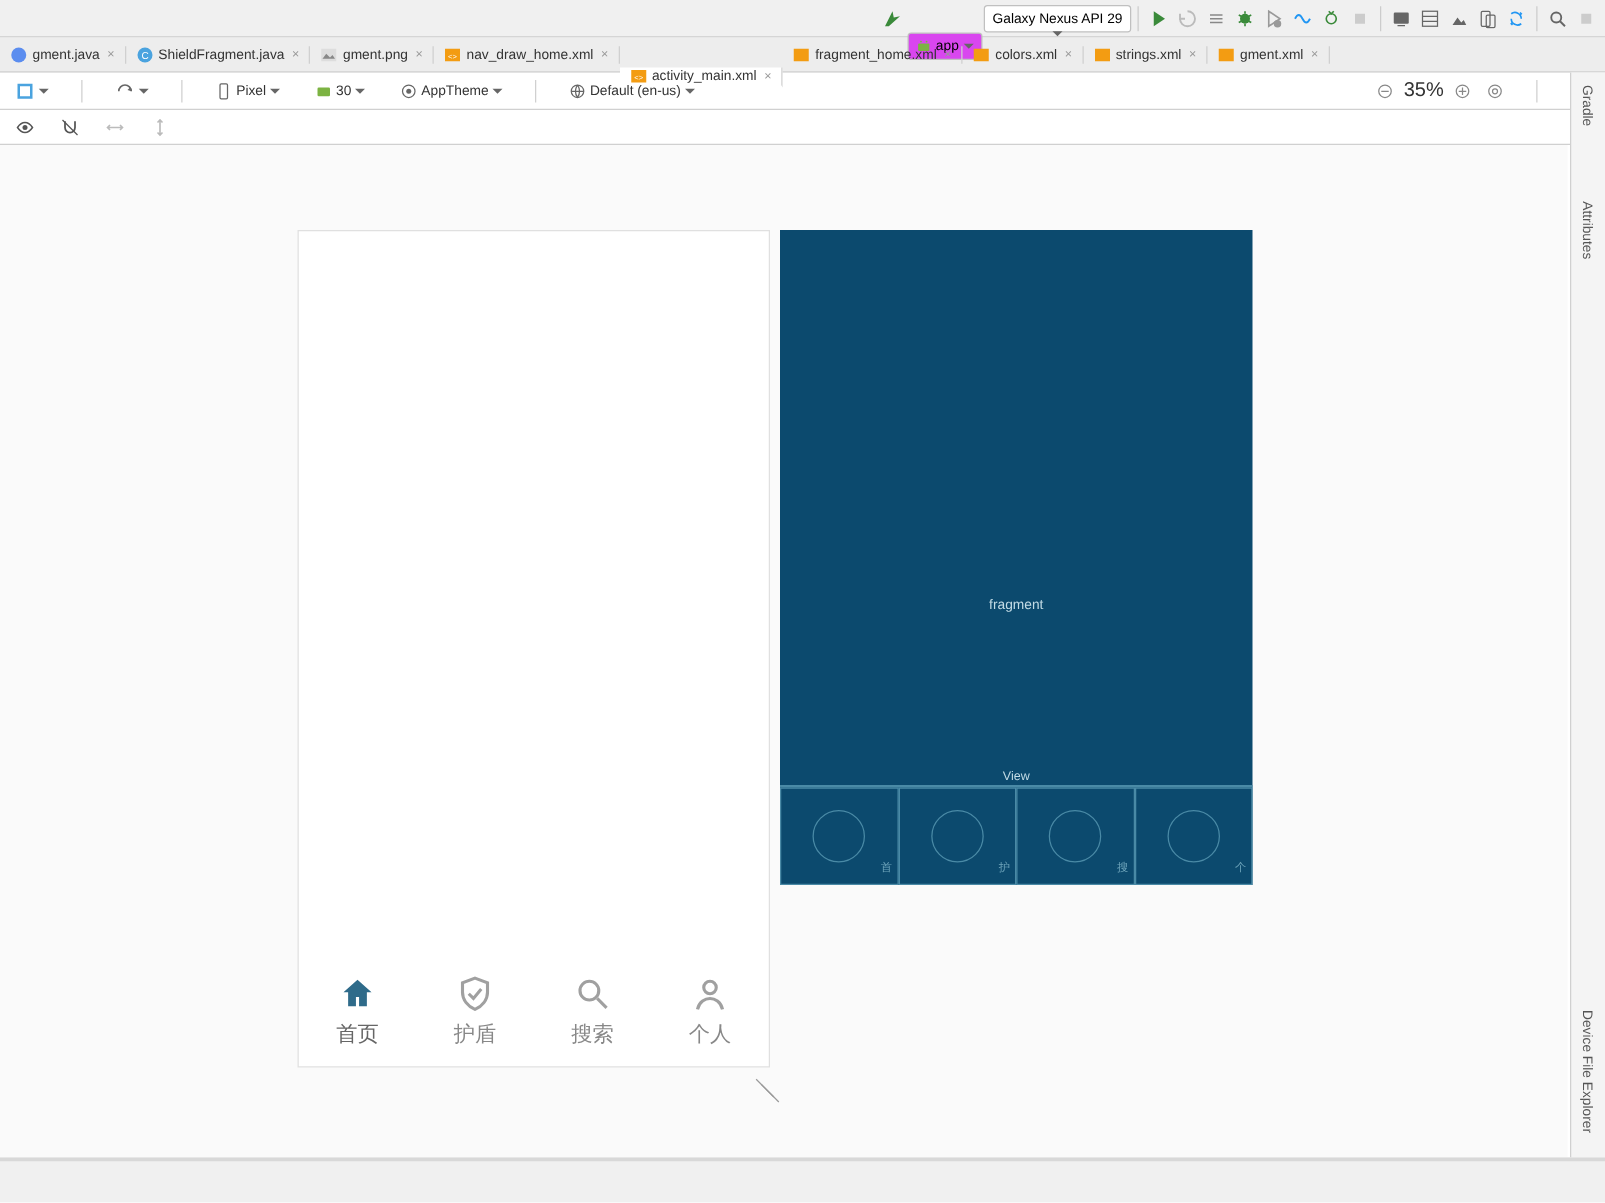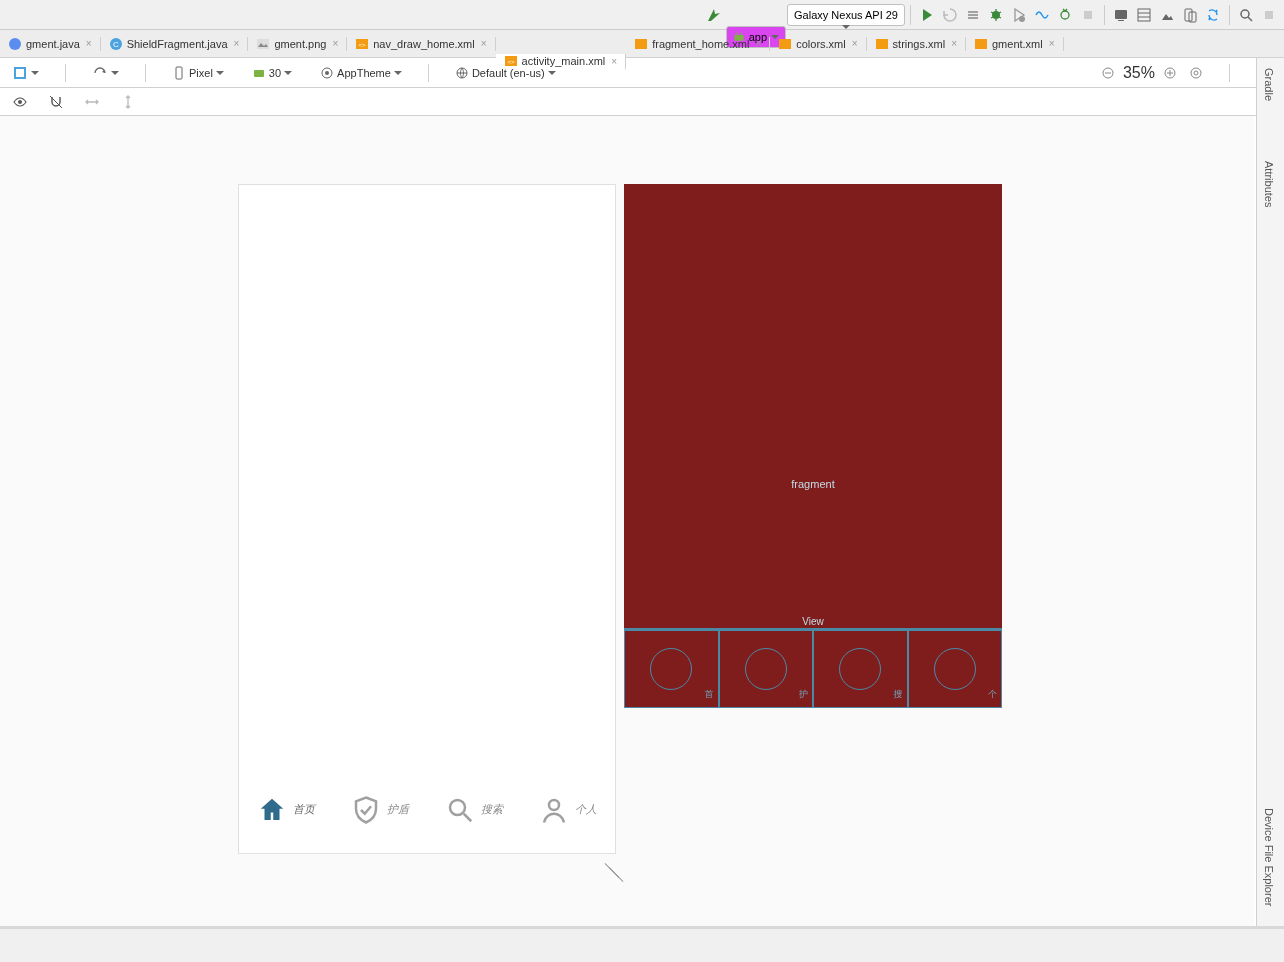--- a/index.html
+++ b/index.html
@@ -47,7 +47,7 @@
 .nav-item svg { width: 30px; height: 30px; fill: #a0a0a0; }
 
 
-.blueprint-view { position: absolute; left: 386px; top: 0; width: 378px; height: 524px; background: #7f1d1d; }
+.blueprint-view { position: absolute; left: 386px; top: 0; width: 378px; height: 524px; background: #0c4a6e; }
 .bp-frag-label { position: absolute; left: 0; right: 0; top: 294px; text-align: center; font-size: 11px; color: #c3dce6; }
 .bp-nav { position: absolute; left: 0; right: 0; bottom: 0; height: 80px; border-top: 2px solid #4a8aa6; display: flex; }
 .bp-view-label { position: absolute; left: 0; right: 0; top: -14px; text-align: center; font-size: 10px; color: #c3dce6; }

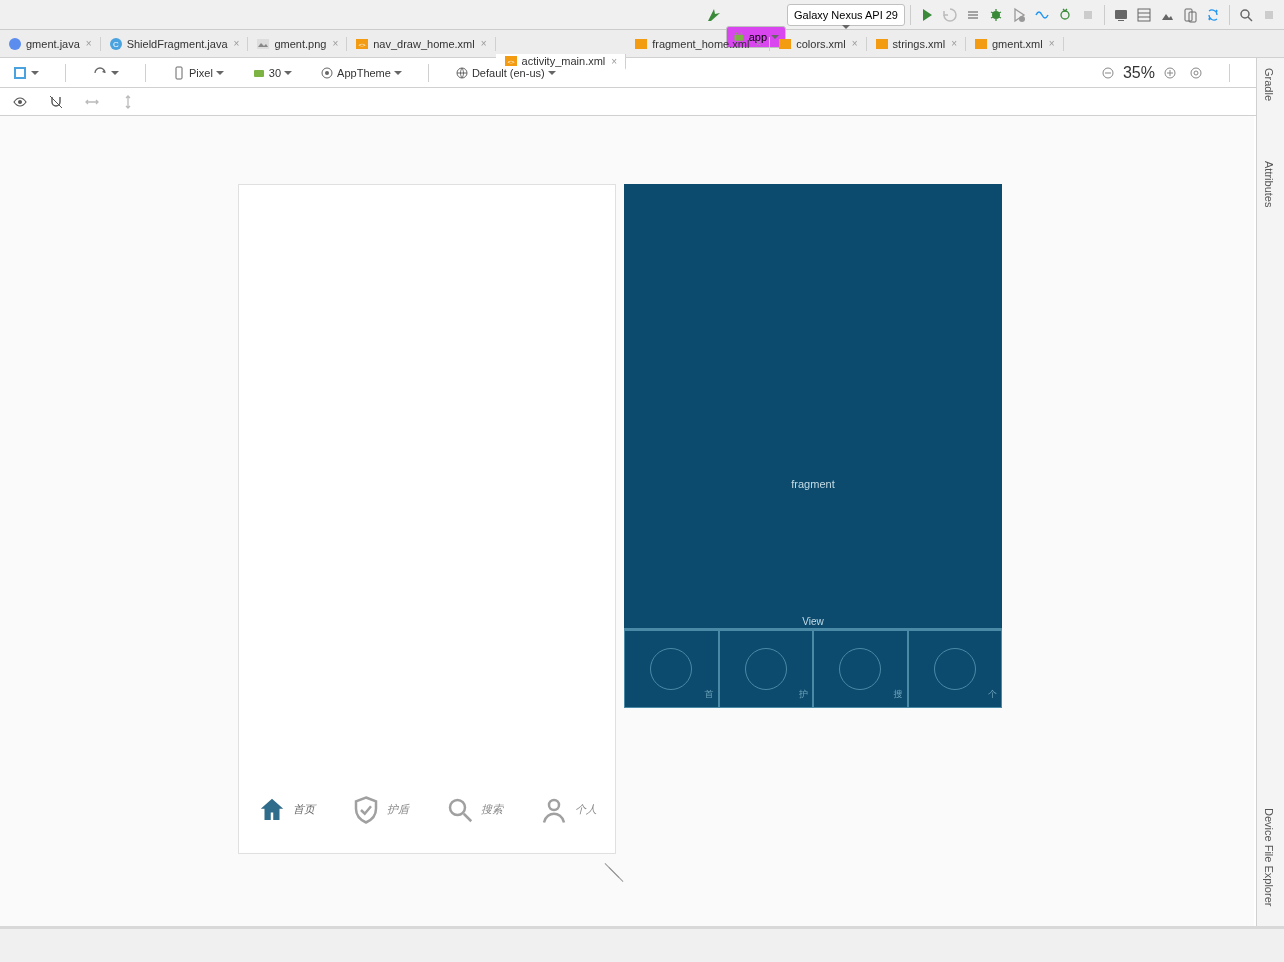--- a/index.html
+++ b/index.html
@@ -41,7 +41,7 @@
 .design-view { position: absolute; left: 0; top: 0; width: 378px; height: 670px; border: 1px solid #e0e0e0; background: #fff; overflow: hidden; }
 .design-content { position: absolute; left: 0; top: 0; right: 0; bottom: 87px; }
 .design-nav { position: absolute; left: 0; right: 0; bottom: 0; height: 87px; display: flex; align-items: center; justify-content: space-around; }
-.nav-item { display: flex; align-items: center; gap: 6px; font-size: 11px; color: #888; font-style: italic; }
+.nav-item { display: flex; flex-direction: column; align-items: center; gap: 6px; font-size: 17px; color: #888; }
 .nav-item.active svg { fill: #2f6b8a; }
 .nav-item.active { color: #666; }
 .nav-item svg { width: 30px; height: 30px; fill: #a0a0a0; }

